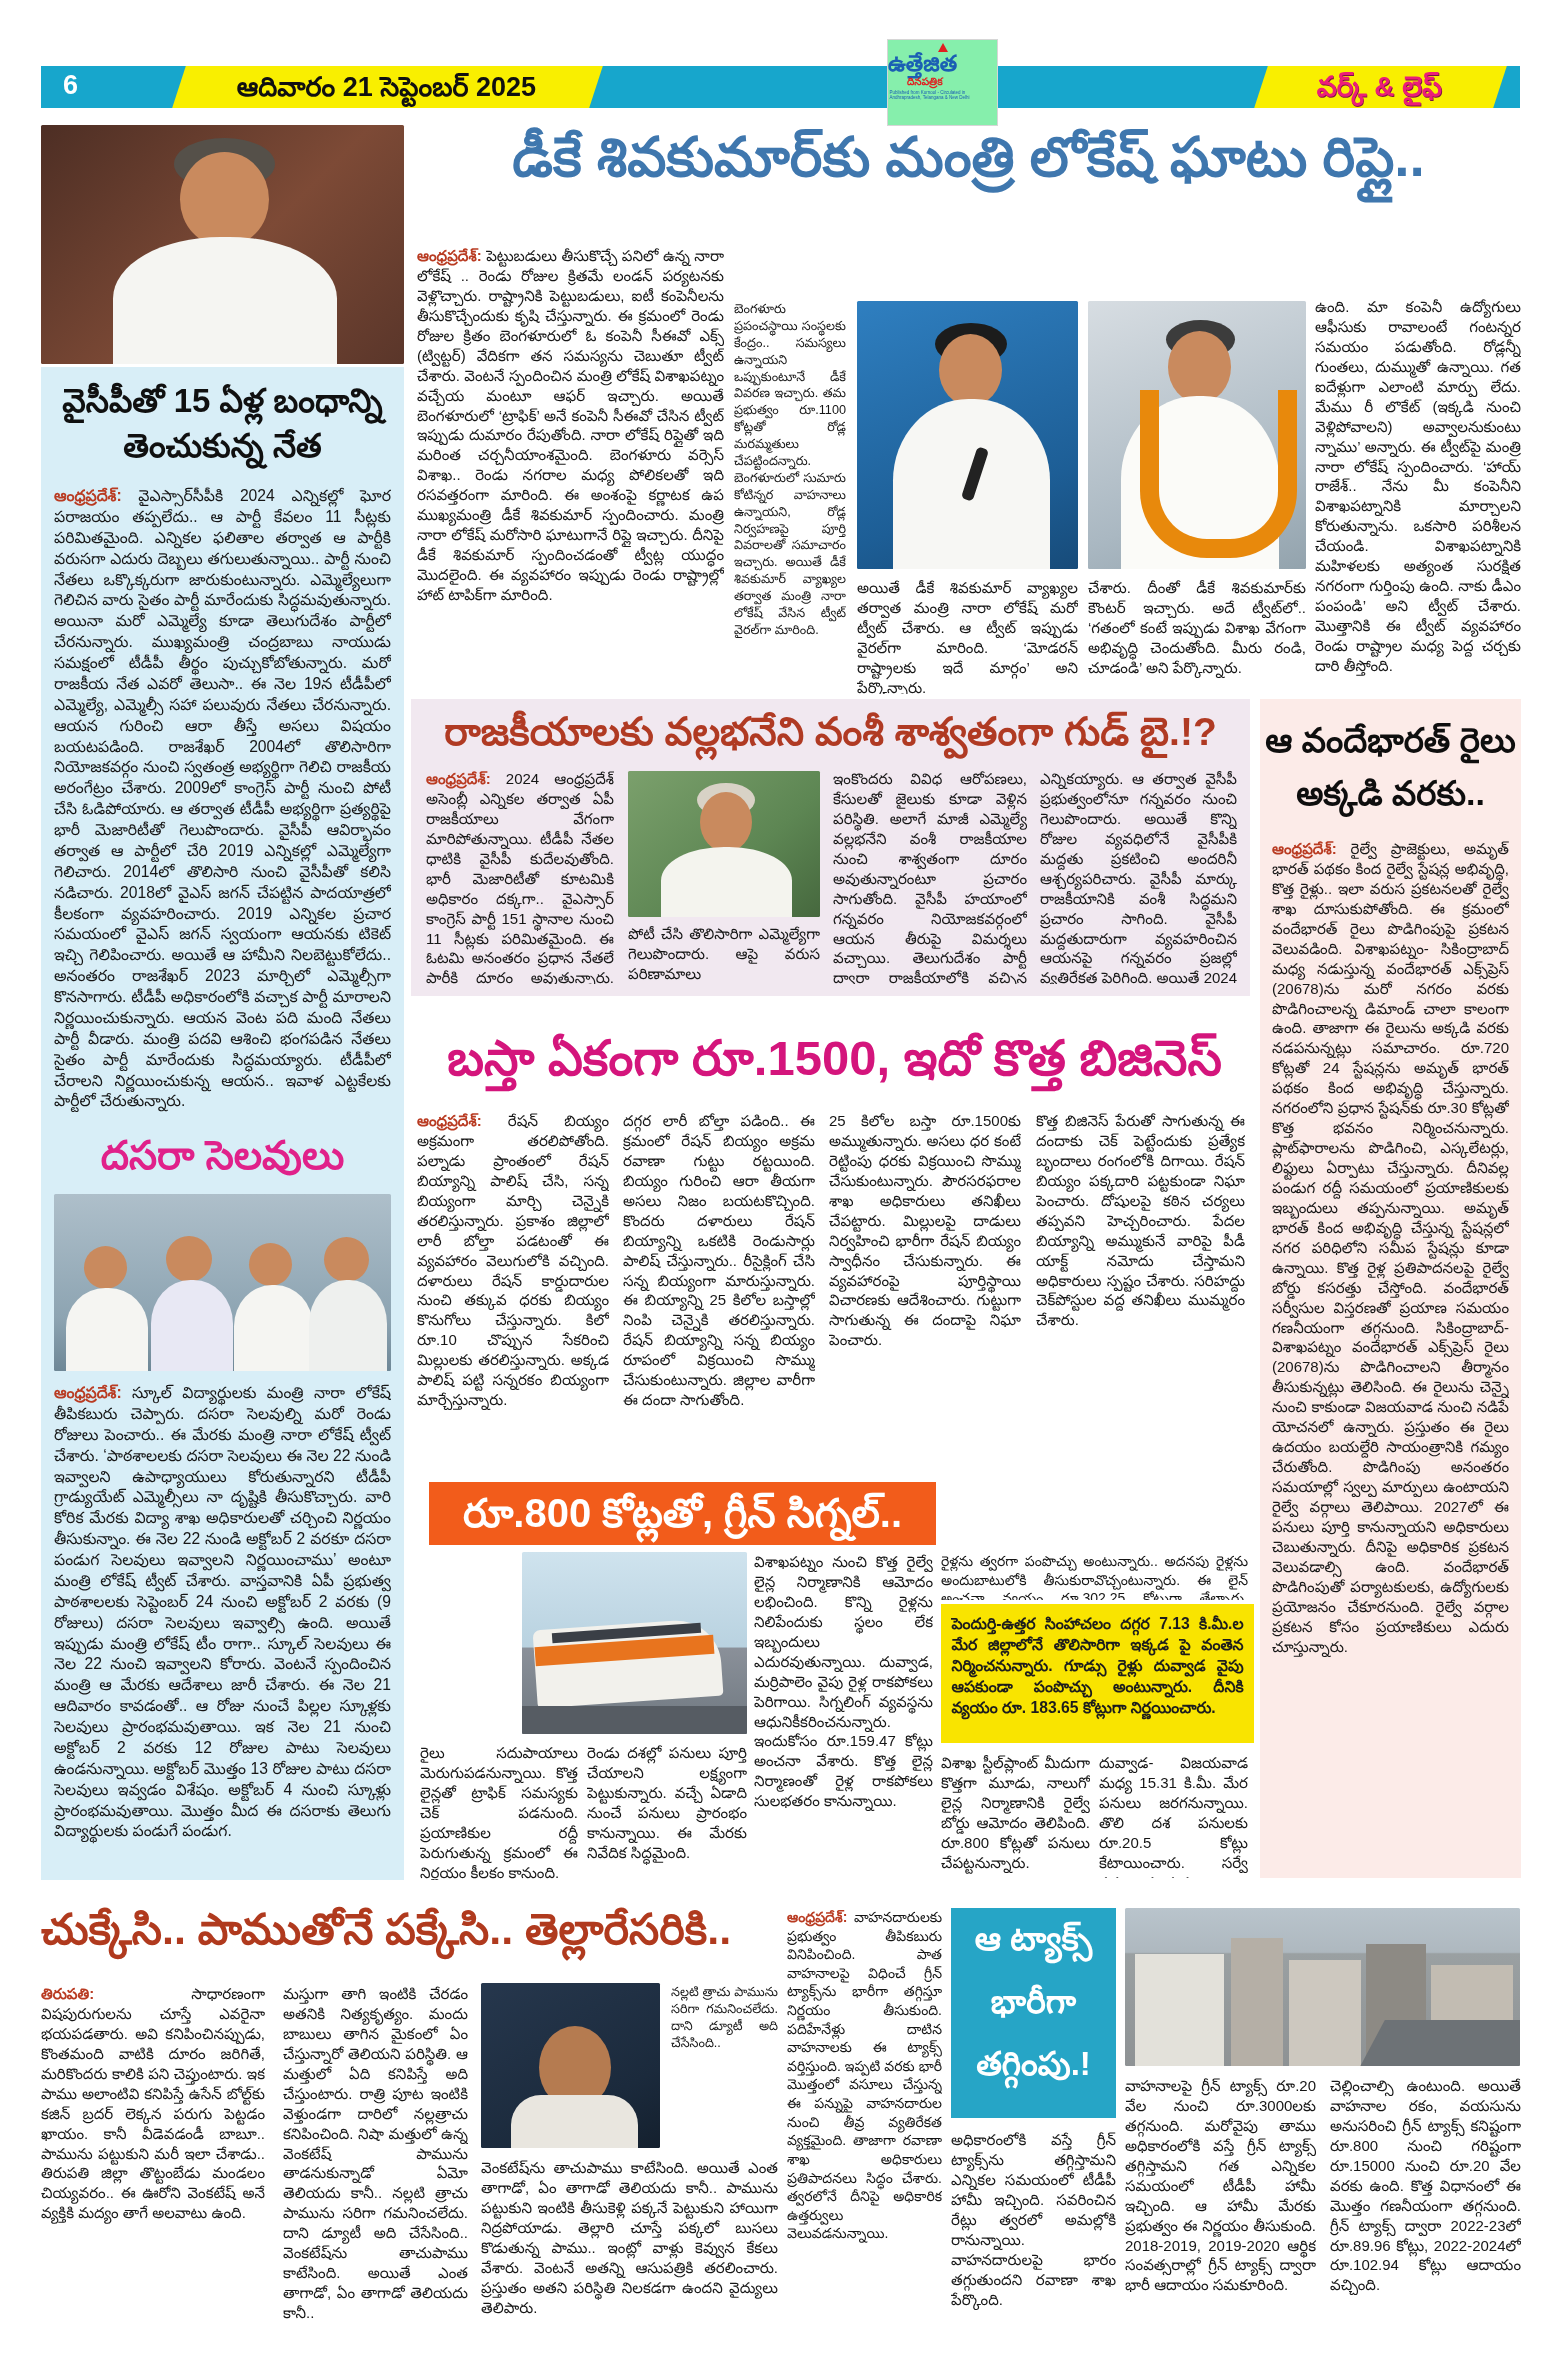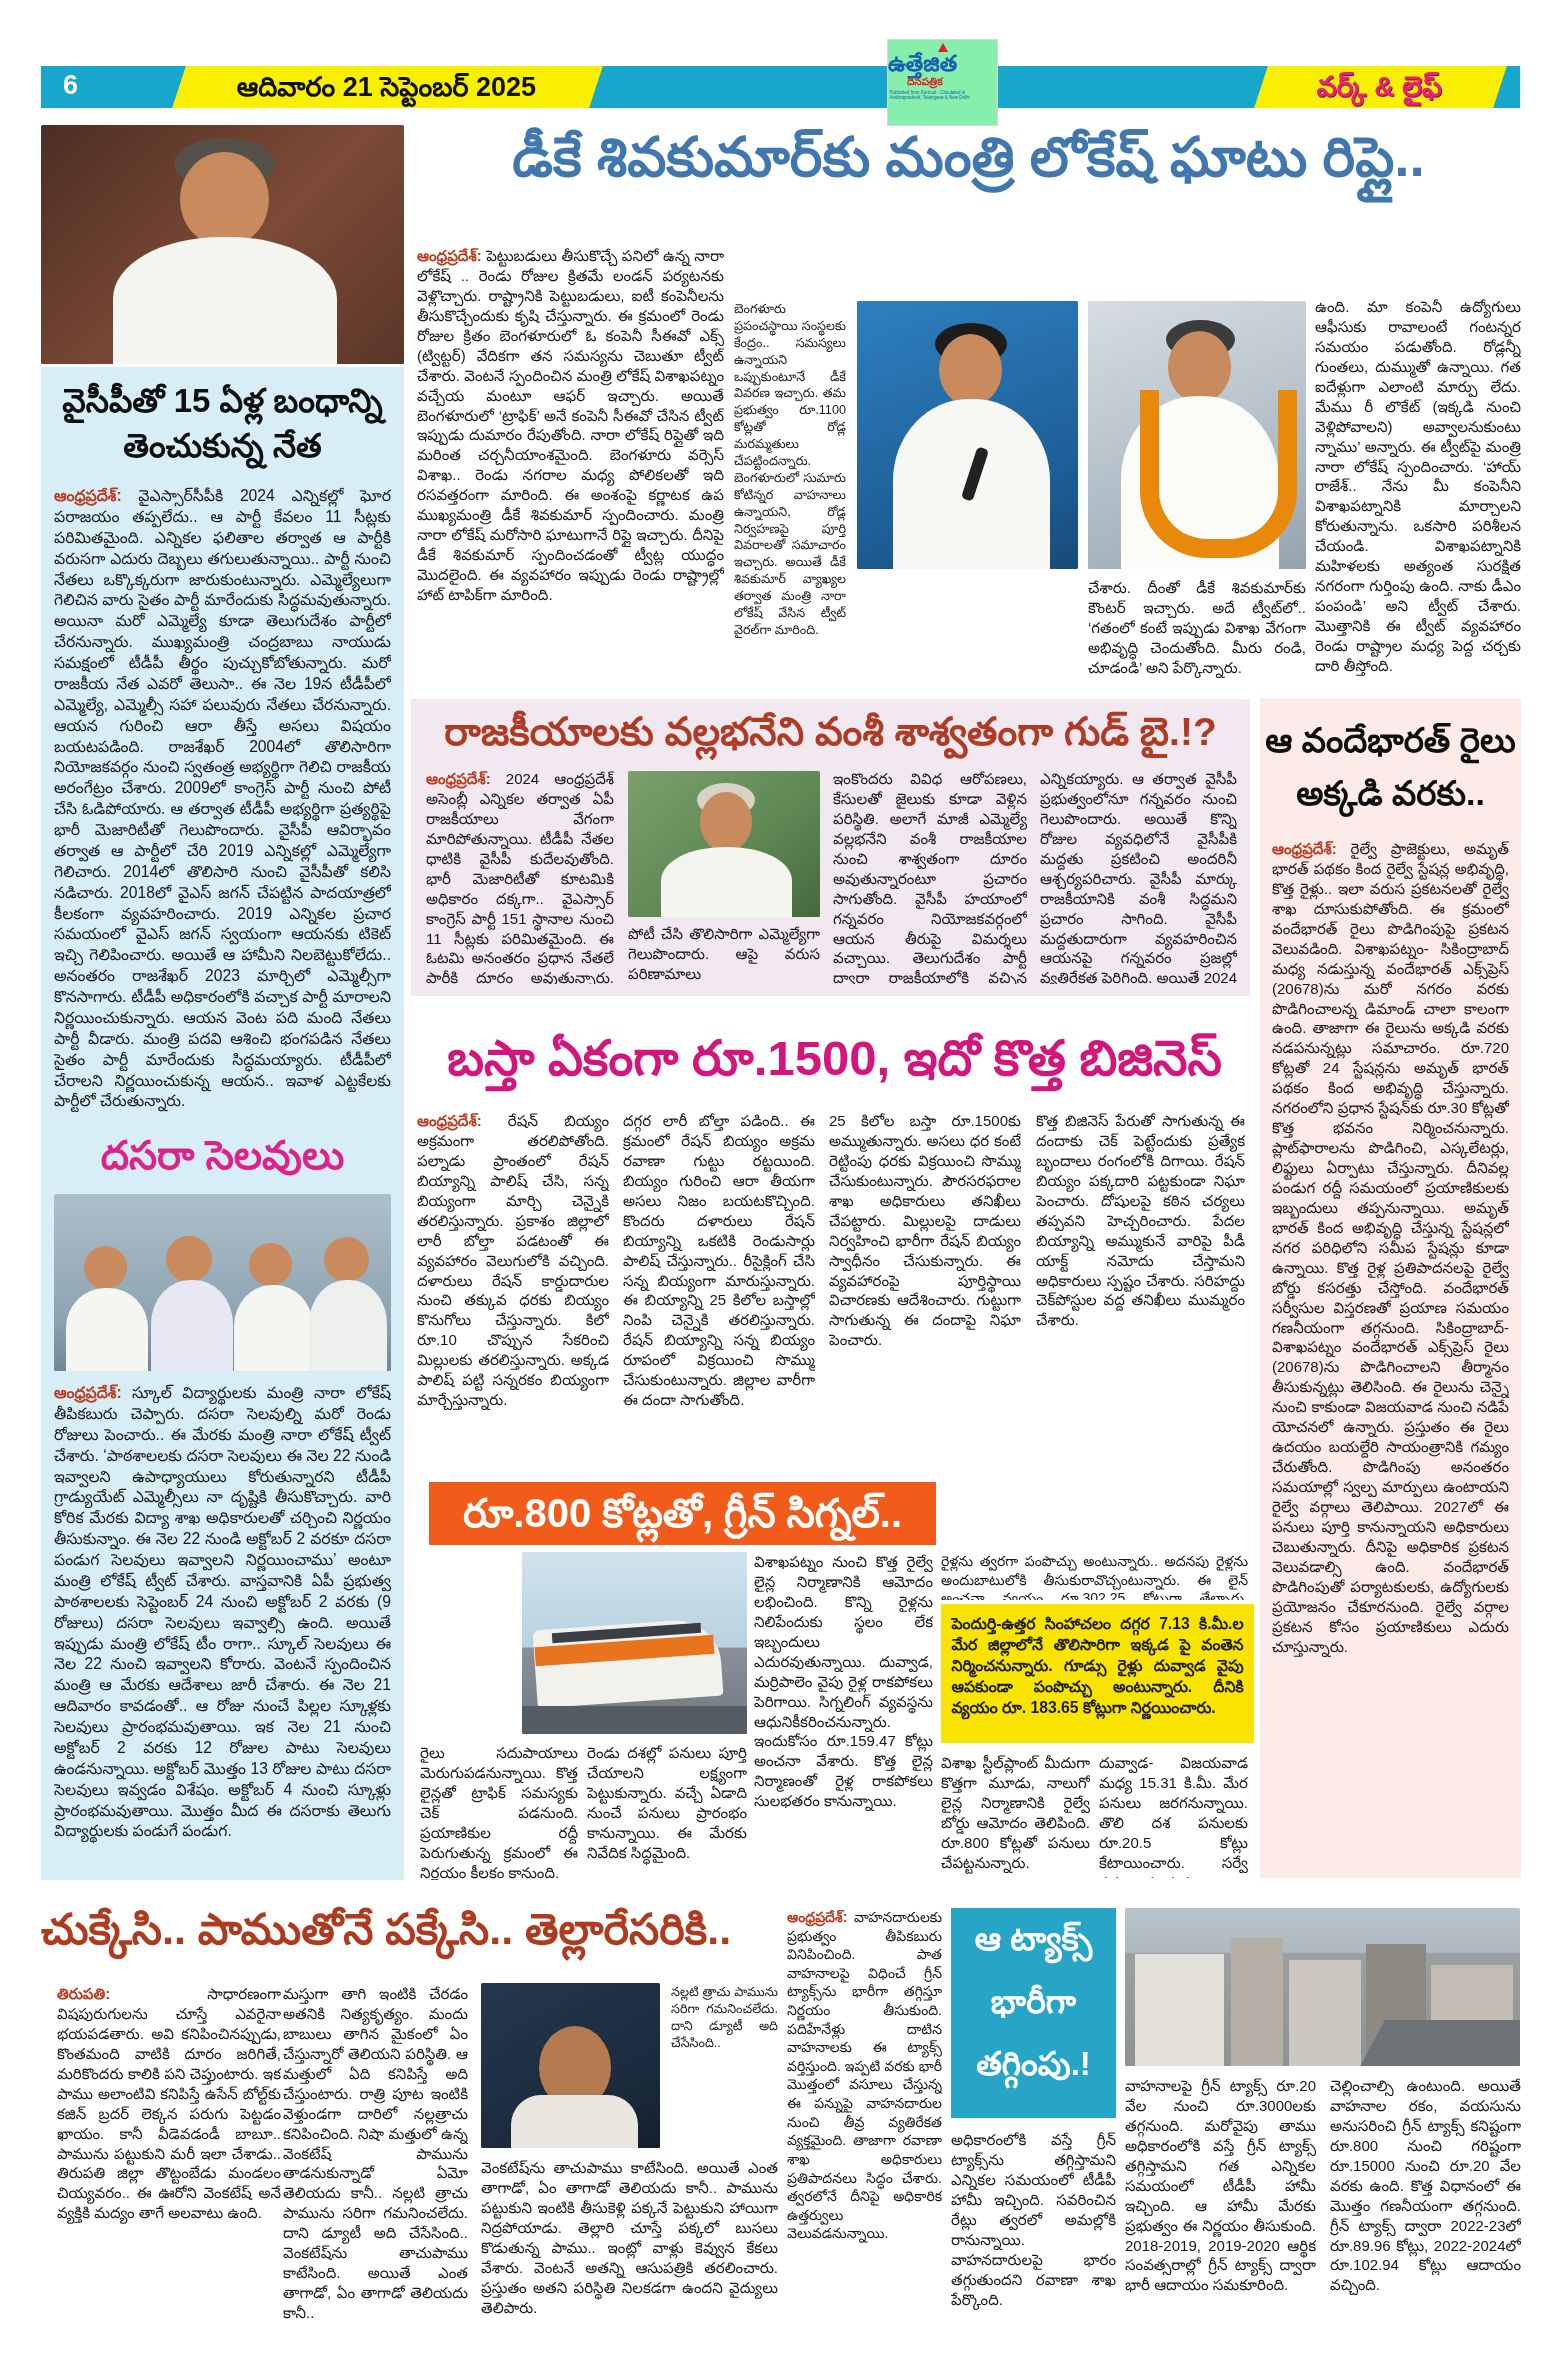--- a/index.html
+++ b/index.html
@@ -88,6 +88,9 @@
     <div class="ph-shirt" style="left:33px;top:95px;width:158px;height:173px;background:#fbfbf8;"></div>
     <div style="position:absolute;left:52px;top:89px;width:119px;height:149px;border:19.4px solid #e8890c;border-top:none;border-radius:0 0 67px 67px;"></div>
   </div>
+  <div class="abs bodytxt" style="left:857px;top:578px;width:221px;height:116px;">
+    <span>అయితే డీకే శివకుమార్ వ్యాఖ్యల తర్వాత మంత్రి నారా లోకేష్ మరో ట్వీట్ చేశారు. ఆ ట్వీట్ ఇప్పుడు వైరల్‌గా మారింది. ‘మోడరన్ రాష్ట్రాలకు ఇదే మార్గం’ అని పేర్కొన్నారు.</span>
+  </div>
   <div class="abs bodytxt" style="left:1088px;top:578px;width:218px;height:116px;">
     <span>చేశారు. దీంతో డీకే శివకుమార్‌కు కౌంటర్ ఇచ్చారు. అదే ట్వీట్‌లో.. ‘గతంలో కంటే ఇప్పుడు విశాఖ వేగంగా అభివృద్ధి చెందుతోంది. మీరు రండి, చూడండి’ అని పేర్కొన్నారు.</span>
   </div>

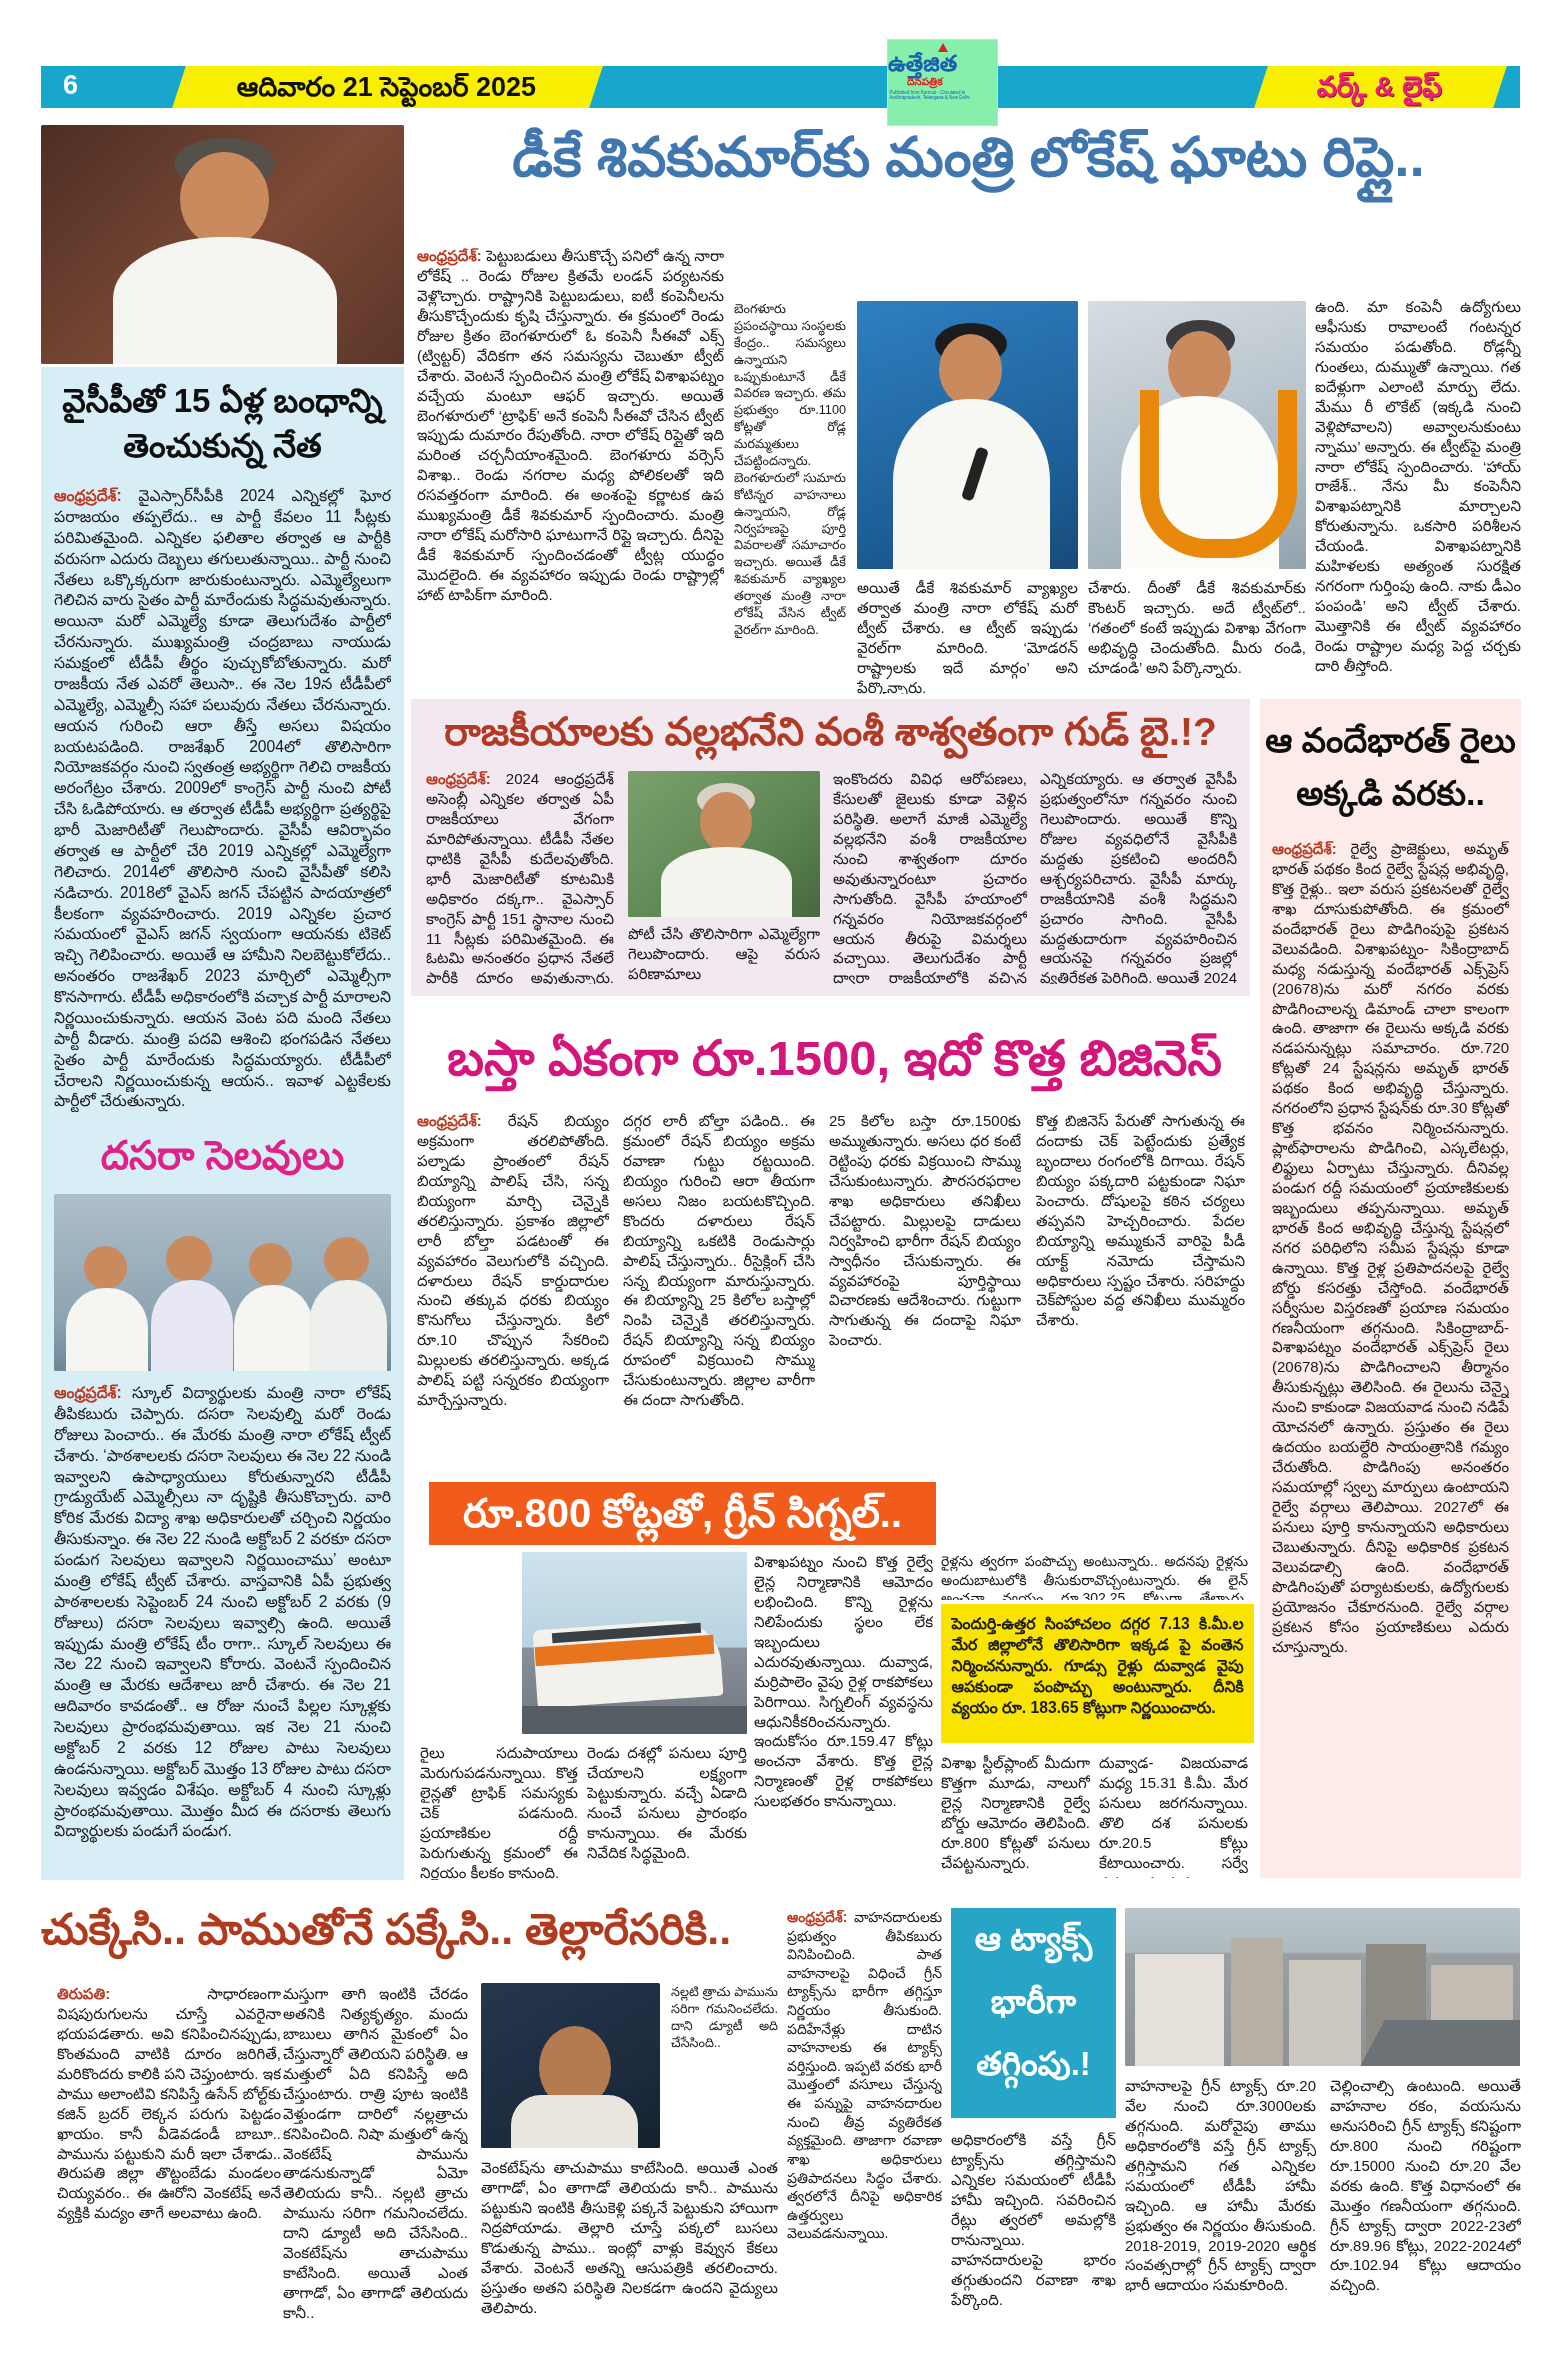--- a/index.html
+++ b/index.html
@@ -174,7 +174,7 @@
   </div>
 
   <div class="abs bld" style="left:41px;top:1905px;width:738px;font-size:43px;color:#b03a1e;">చుక్కేసి.. పాముతోనే పక్కేసి.. తెల్లారేసరికి..</div>
-  <div class="abs bodytxt" style="left:41px;top:1984px;width:224px;height:349px;margin-left:16px;">
+  <div class="abs bodytxt" style="left:41px;top:1984px;width:224px;height:349px;">
     <span class="byline">తిరుపతి:</span>
     <span>సాధారణంగా విషపురుగులను చూస్తే ఎవరైనా భయపడతారు. అవి కనిపించినప్పుడు, కొంతమంది వాటికి దూరం జరిగితే, మరికొందరు కాలికి పని చెప్తుంటారు. ఇక పాము అలాంటివి కనిపిస్తే ఉసేన్ బోల్ట్‌కు కజిన్ బ్రదర్ లెక్కన పరుగు పెట్టడం ఖాయం. కానీ వీడెవడండీ బాబూ.. పామును పట్టుకుని మరీ ఇలా చేశాడు.. తిరుపతి జిల్లా తొట్టంబేడు మండలం చియ్యవరం.. ఈ ఊరోని వెంకటేష్ అనే వ్యక్తికి మద్యం తాగే అలవాటు ఉంది.</span>
   </div>

